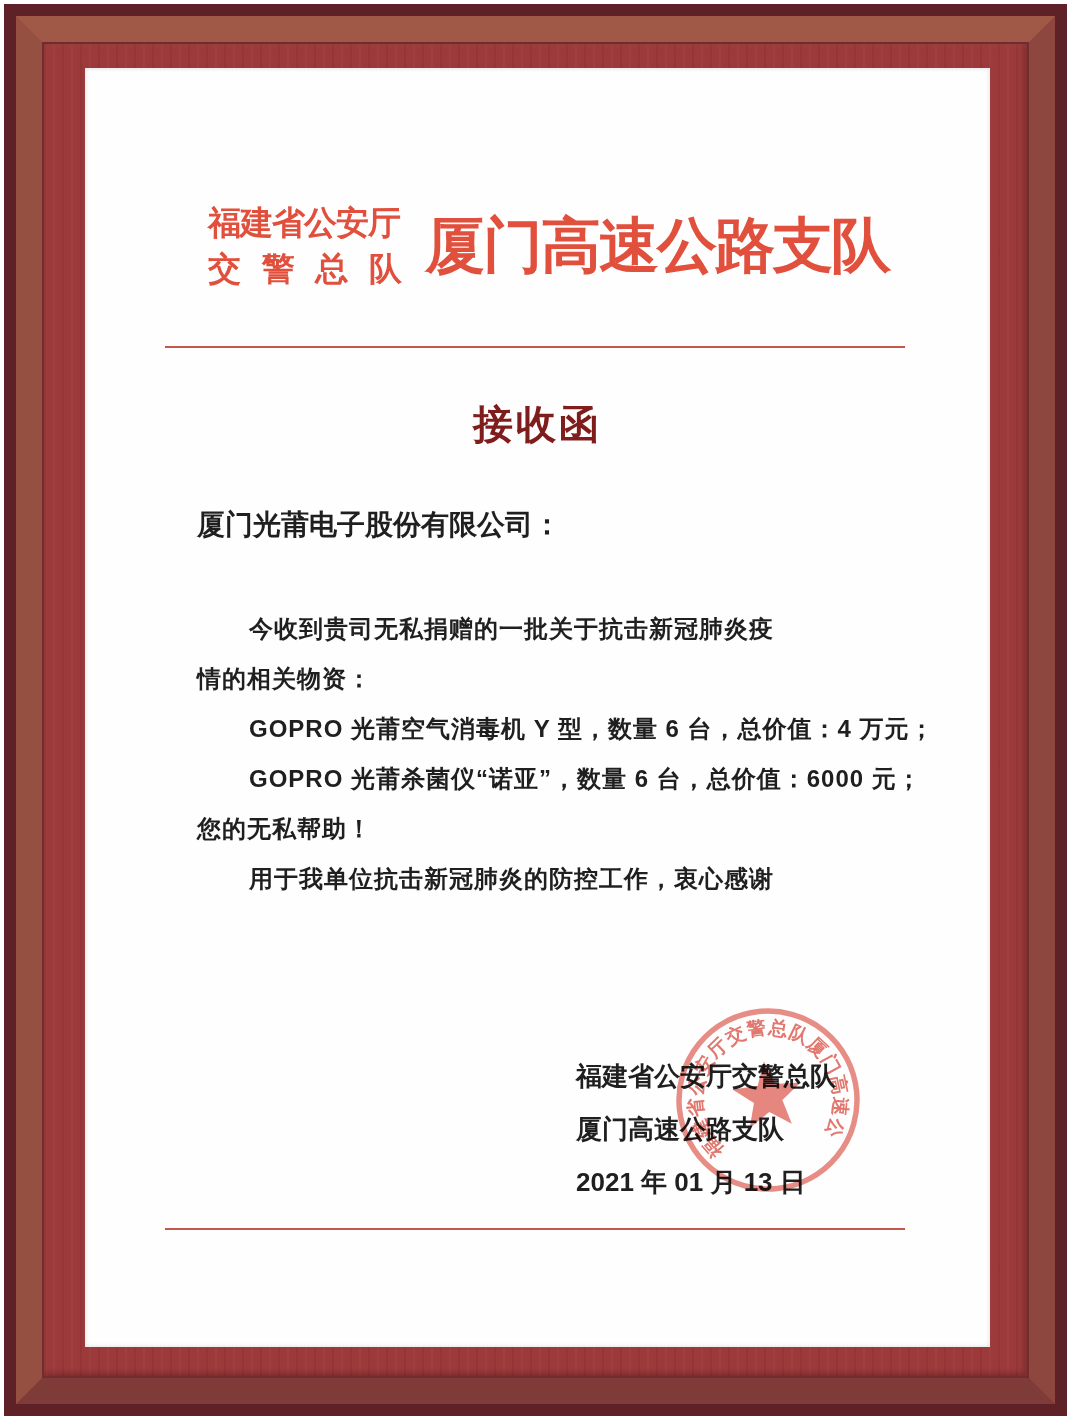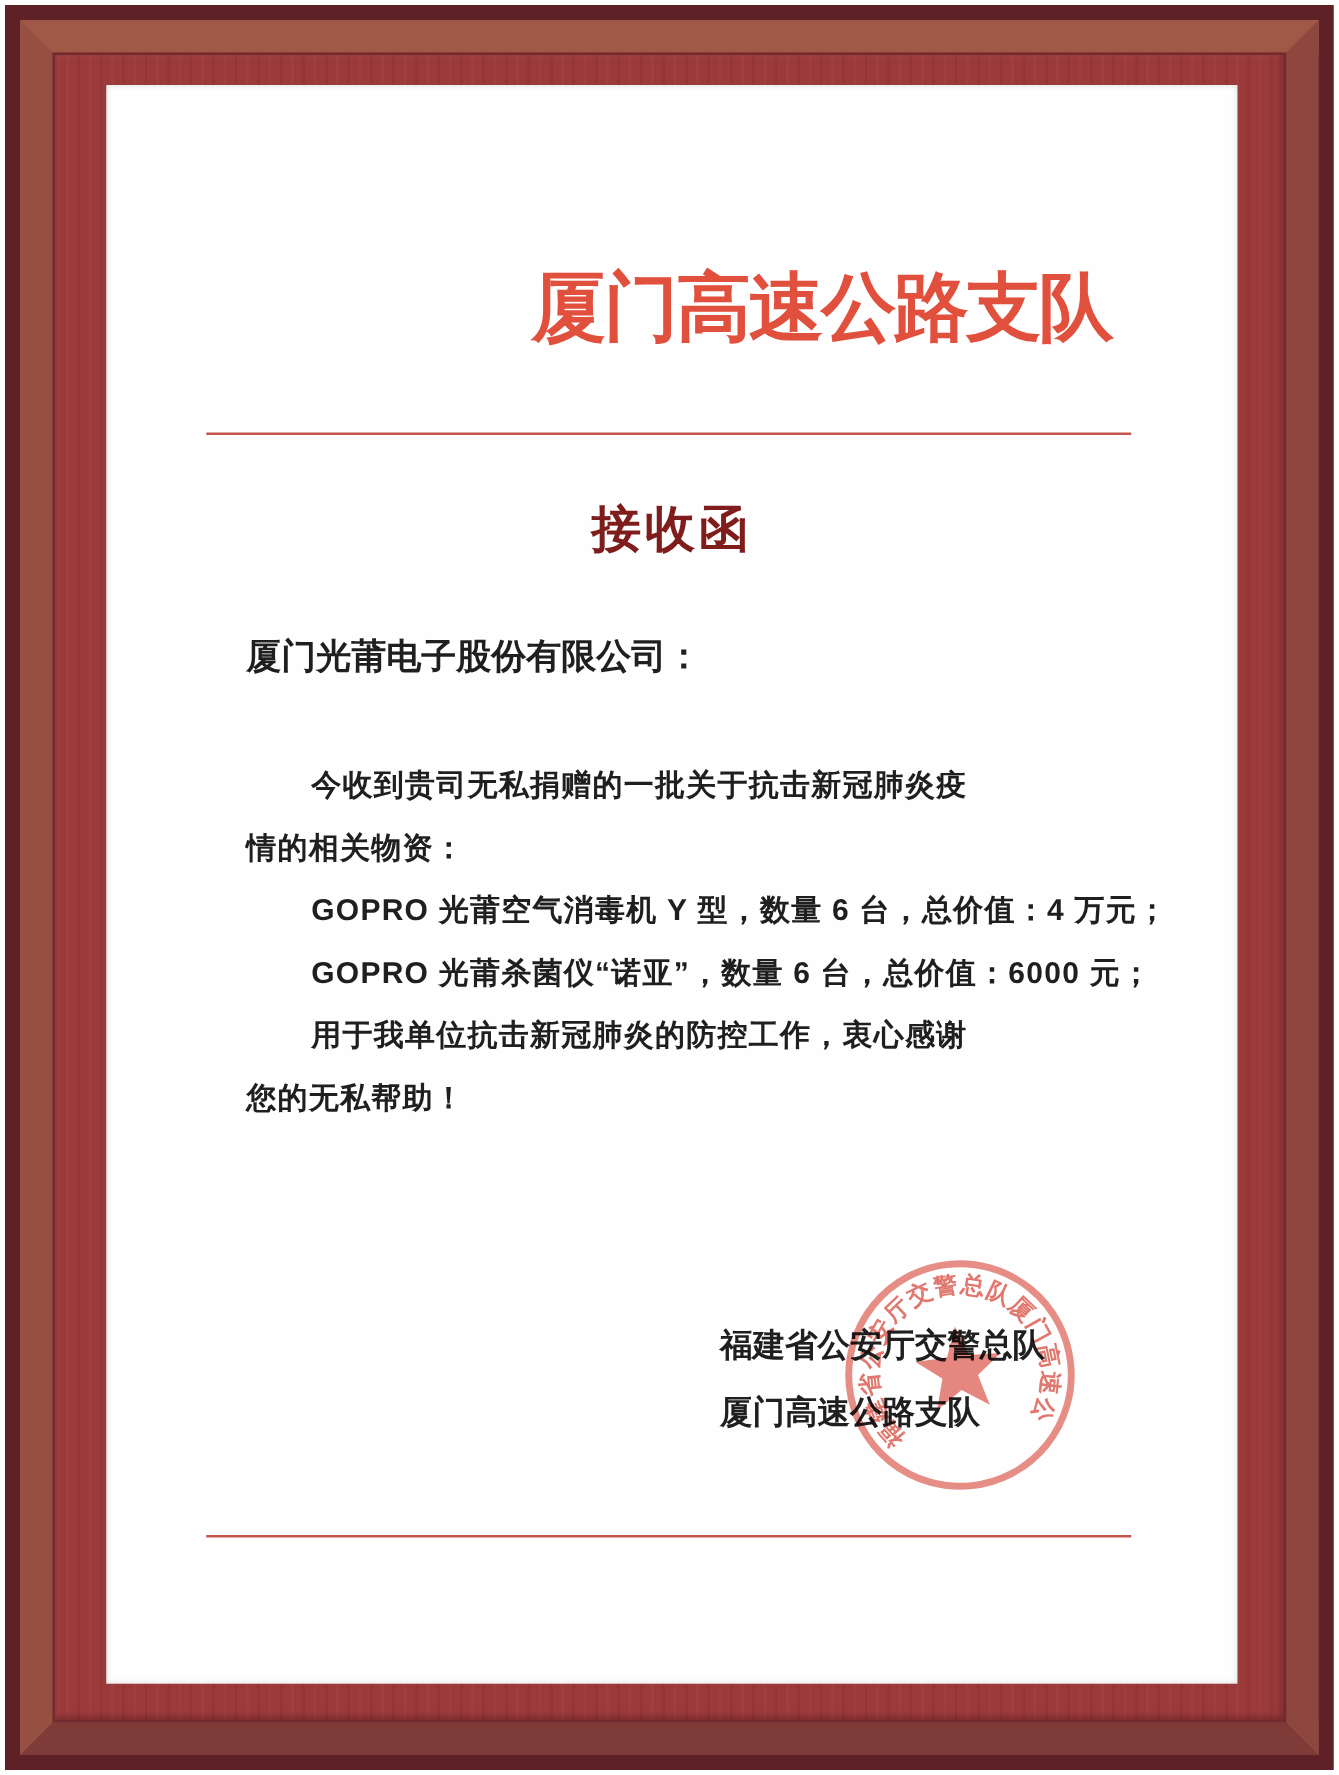--- a/index.html
+++ b/index.html
@@ -53,6 +53,10 @@
 
   <div class="paper">
 
+    <div class="lh-left">
+      <div class="l1">福建省公安厅</div>
+      <div class="l2">交警总队</div>
+    </div>
     <div class="lh-big">厦门高速公路支队</div>
 
     <div class="rule rule-top"></div>

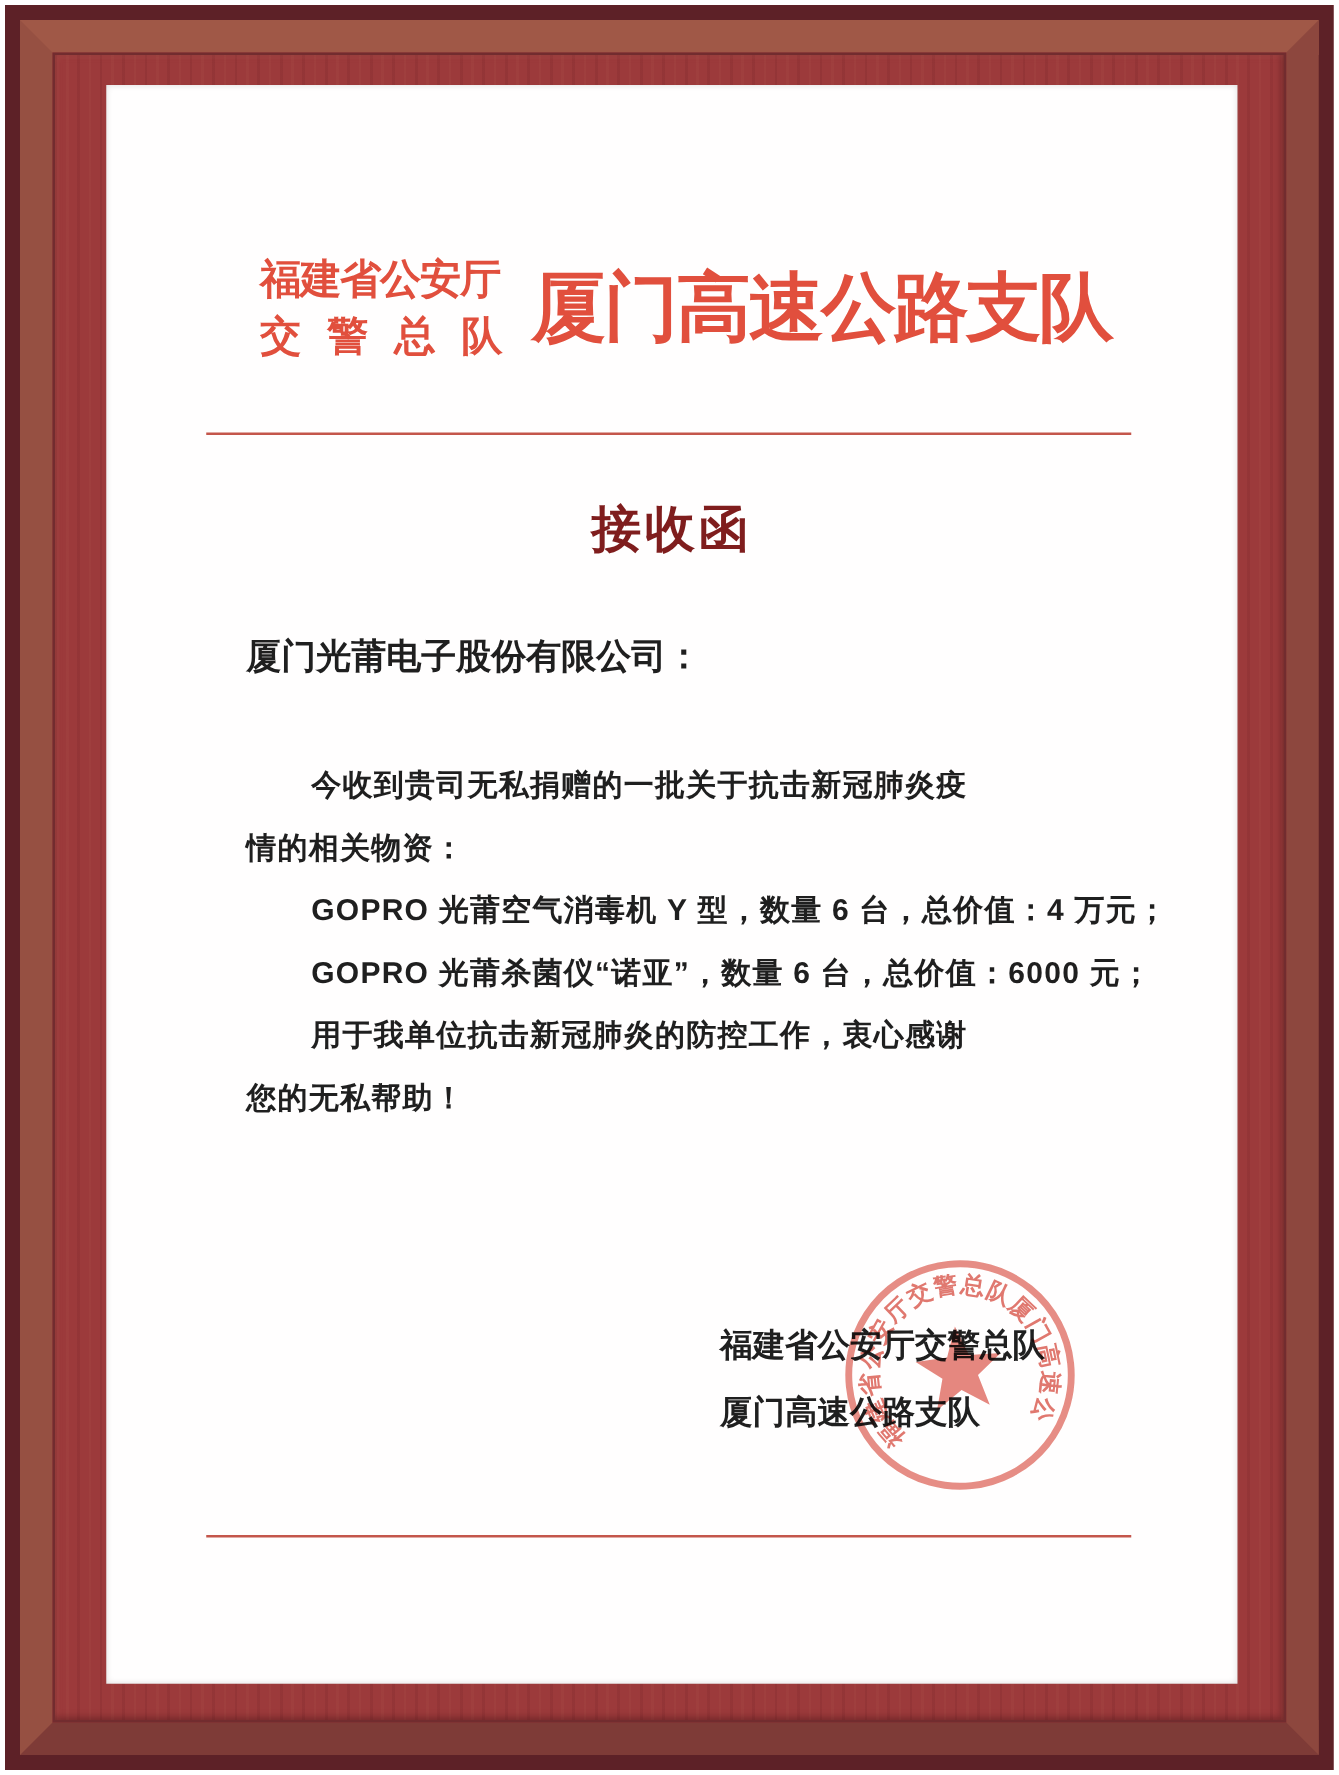--- a/index.html
+++ b/index.html
@@ -70,8 +70,8 @@
       <div class="bl">情的相关物资：</div>
       <div class="bl indent">GOPRO 光莆空气消毒机 Y 型，数量 6 台，总价值：4 万元；</div>
       <div class="bl indent">GOPRO 光莆杀菌仪“诺亚”，数量 6 台，总价值：6000 元；</div>
+      <div class="bl">您的无私帮助！</div>
       <div class="bl indent">用于我单位抗击新冠肺炎的防控工作，衷心感谢</div>
-      <div class="bl">您的无私帮助！</div>
     </div>
 
     <div class="sig">

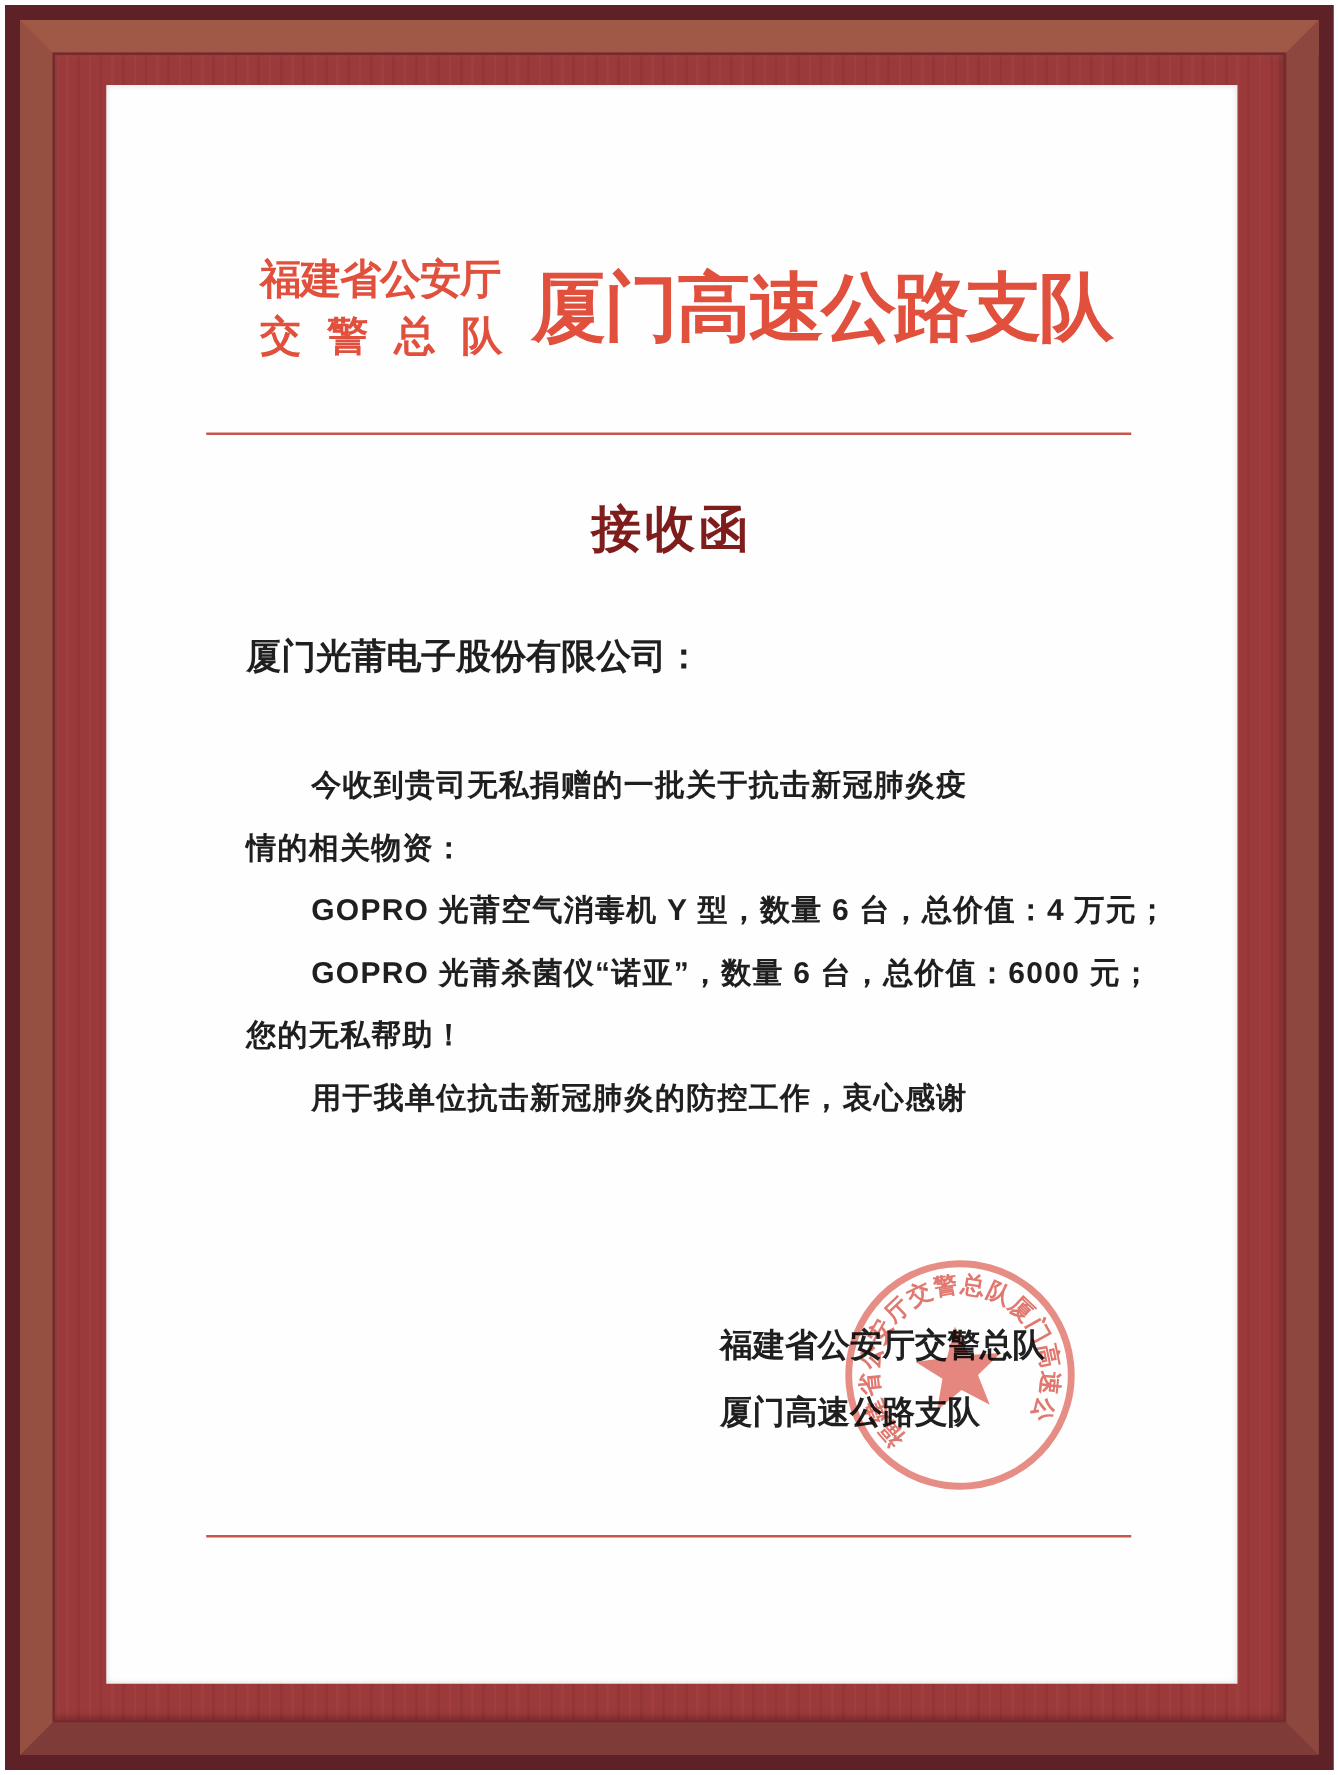--- a/index.html
+++ b/index.html
@@ -77,6 +77,7 @@
     <div class="sig">
       <div class="sl">福建省公安厅交警总队</div>
       <div class="sl">厦门高速公路支队</div>
+      <div class="sl date">2021 年 01 月 13 日</div>
     </div>
 
     <svg class="seal" viewBox="0 0 220 220">

